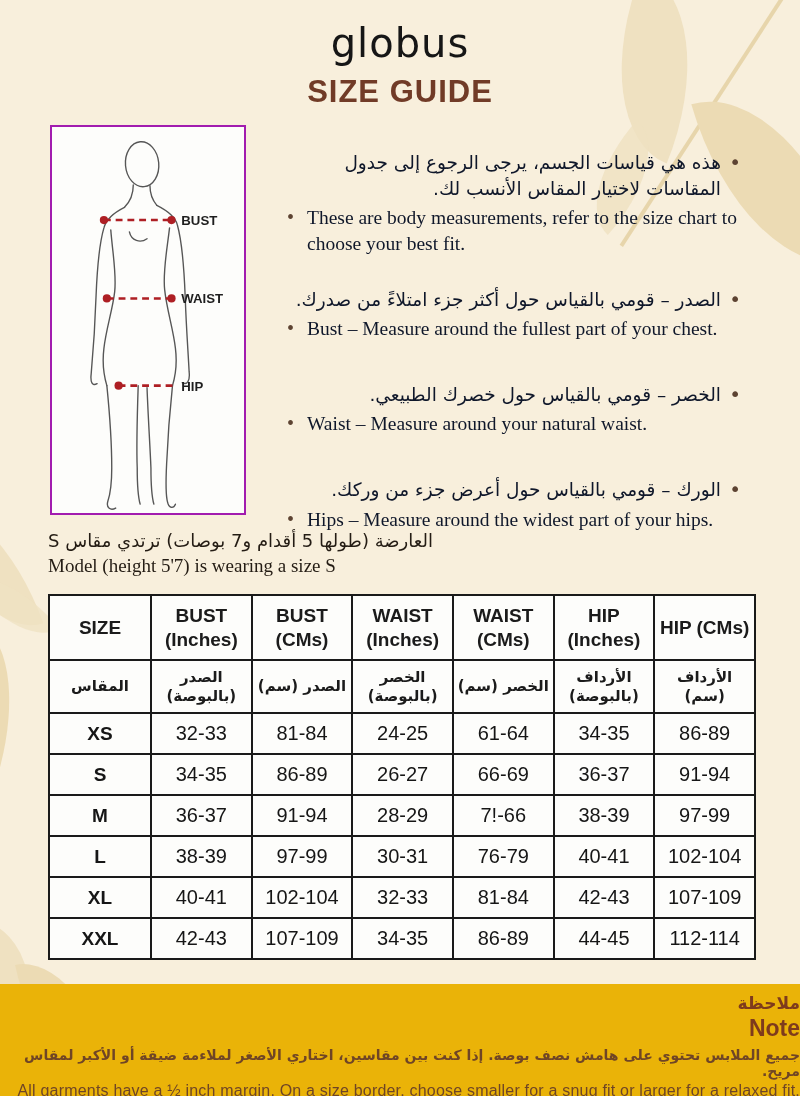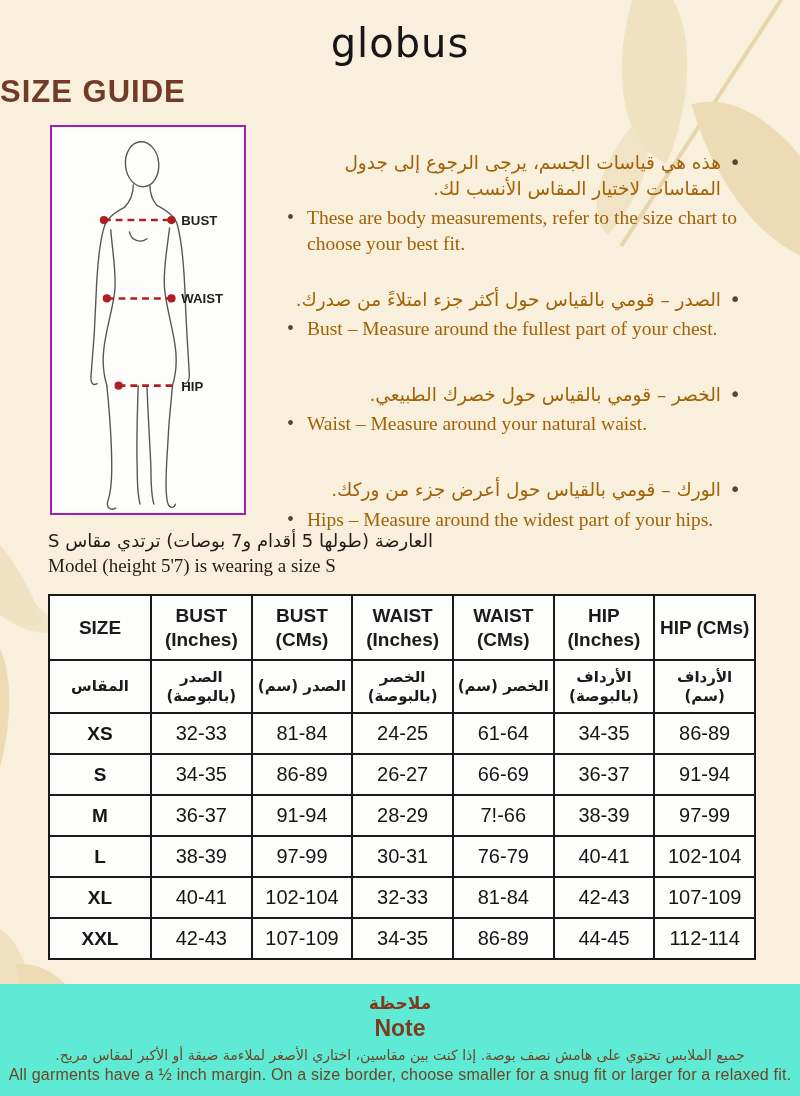--- a/index.html
+++ b/index.html
@@ -21,7 +21,7 @@
     color:#161616; letter-spacing:1px; z-index:1;
   }
   .guide-title {
-    position:absolute; top:74px; left:0; width:100%; 
+    position:absolute; top:74px; left:0; width:100%; text-align:center;
     font-size:31px; font-weight:bold; color:#713b27; letter-spacing:1px; z-index:1;
   }
   

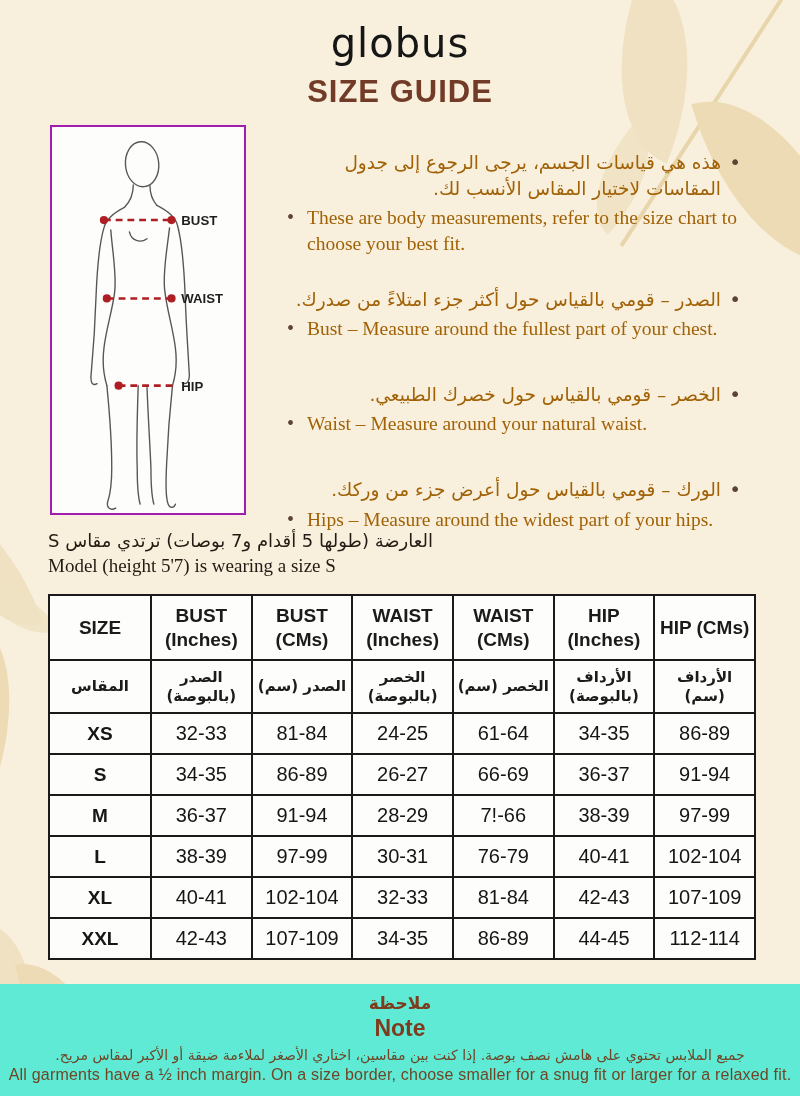--- a/index.html
+++ b/index.html
@@ -31,7 +31,7 @@
   }
   
   .bullets { position:absolute; left:283px; top:150px; width:462px; z-index:1; }
-  .bullet { position:relative; padding-inline-start:24px; color:#a16207; }
+  .bullet { position:relative; padding-inline-start:24px; color:#0f172a; }
   .bullet::before { content:"•"; position:absolute; inset-inline-start:4px; top:-1px; font-size:20px; color:#5d4332; }
   .bullet.ar { direction:rtl; font-family:"DejaVu Sans", sans-serif; font-size:18.5px; line-height:1.38; text-align:start; }
   .bullet.en { font-family:"Liberation Serif", serif; font-size:19.5px; line-height:1.32; margin-top:4px; }

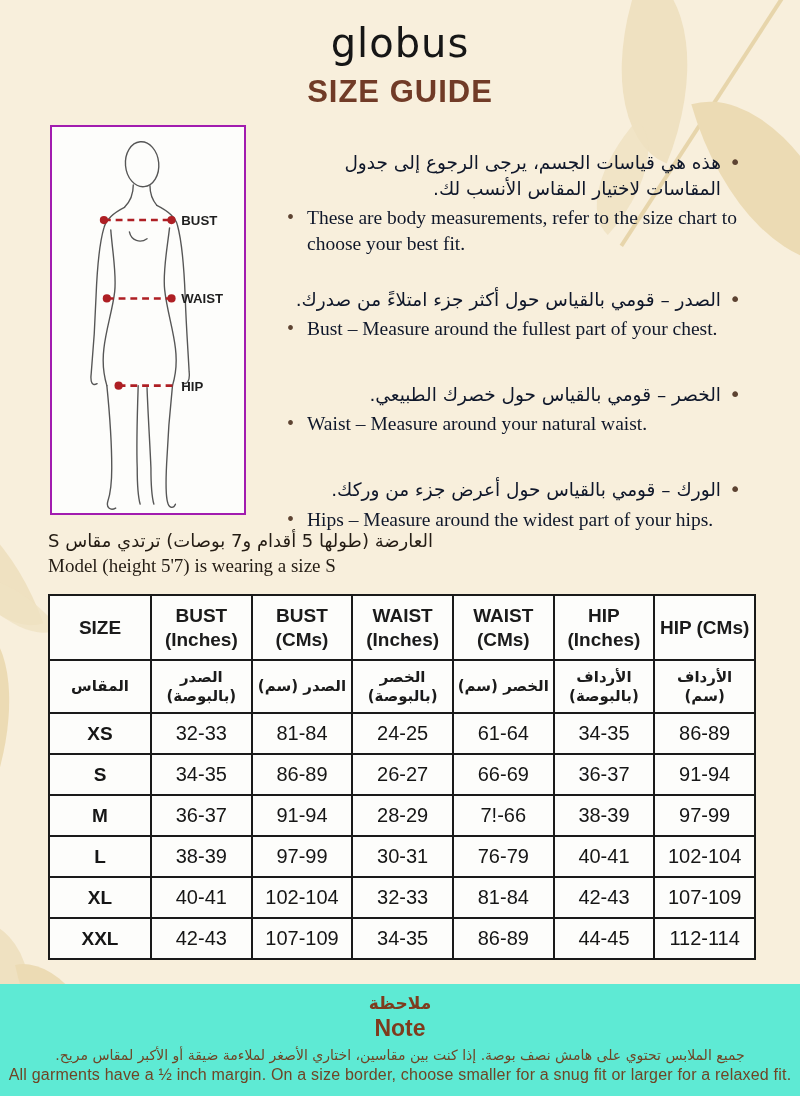--- a/index.html
+++ b/index.html
@@ -58,7 +58,7 @@
   
   .note-band {
     position:absolute; left:0; bottom:0; width:800px; height:112px;
-    background:#5eead4; z-index:2; text-align:center; padding-top:9px;
+    background:#eab308; z-index:2; text-align:right; padding-top:9px;
   }
   .note-title-ar { font-family:"DejaVu Sans", sans-serif; direction:rtl;
     font-size:17px; font-weight:bold; color:#7e3b1d; }

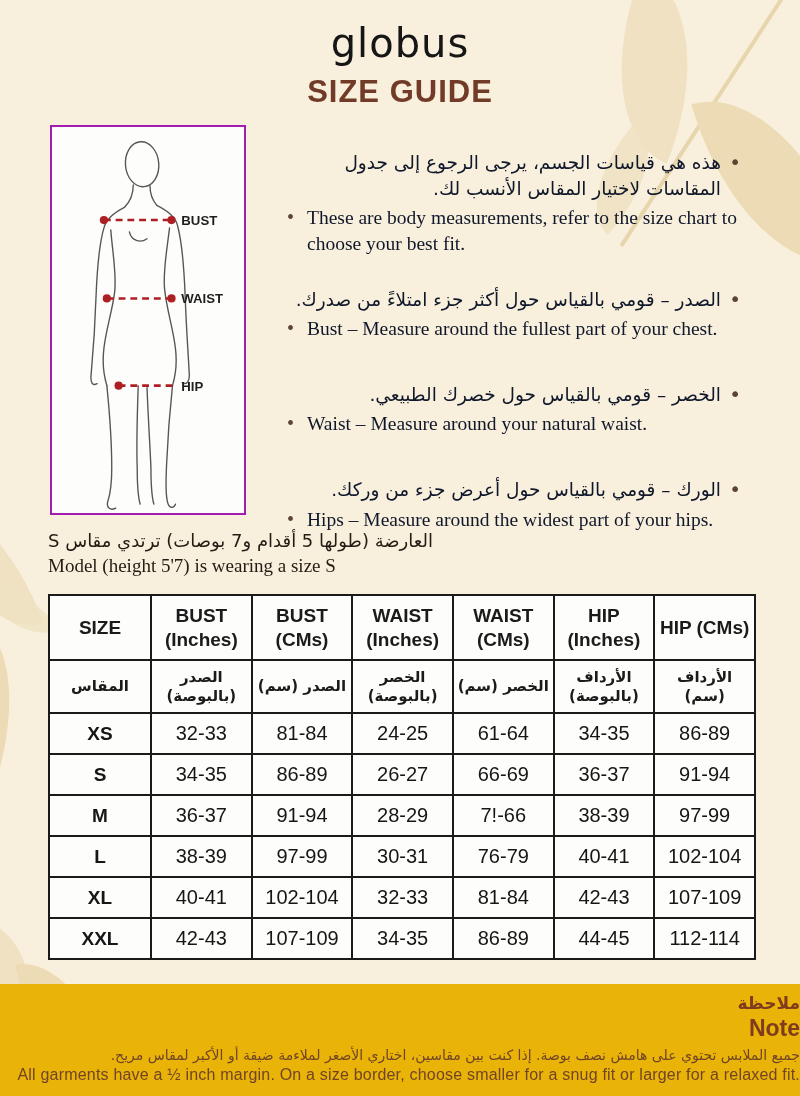--- a/index.html
+++ b/index.html
@@ -64,7 +64,7 @@
     font-size:17px; font-weight:bold; color:#7e3b1d; }
   .note-title-en { font-size:23px; font-weight:bold; color:#7e3b1d; margin-top:2px; }
   .note-body-ar { font-family:"DejaVu Sans", sans-serif; direction:rtl;
-    font-size:14px; color:#6f4526; margin-top:5px; }
+    font-size:14px; color:#6f4526; margin-top:5px;font-weight:bold; }
   .note-body-en { font-size:16px; color:#6f4526; margin-top:3px; letter-spacing:0.2px; }
 </style>
 </head>

